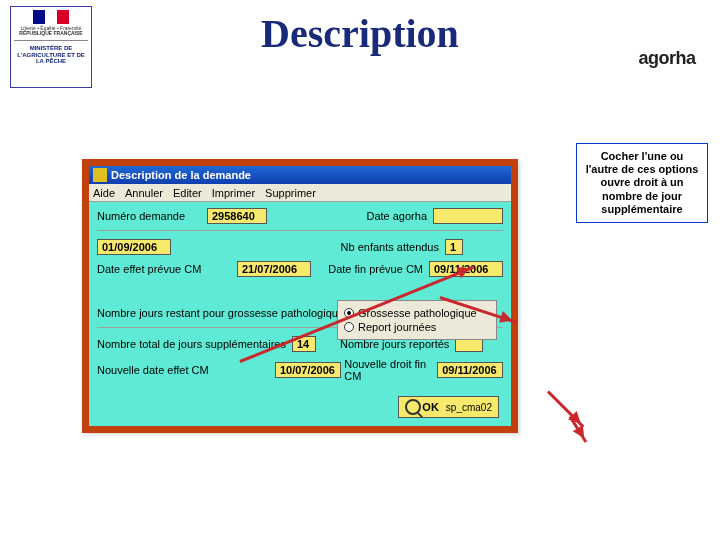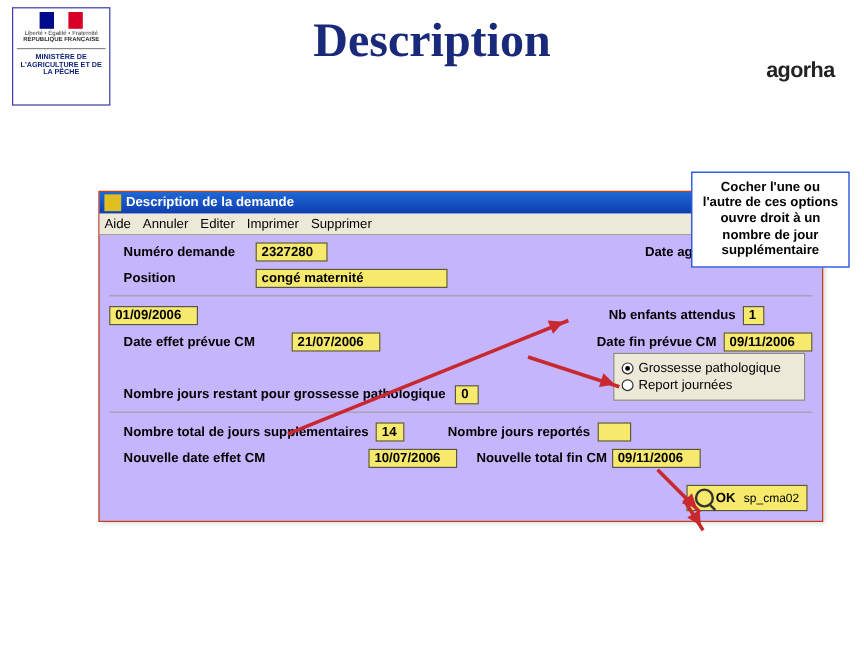--- a/index.html
+++ b/index.html
@@ -63,9 +63,9 @@
   
   .dialog {
     position: absolute; left: 82px; top: 159px;
-    width: 604px;
-    border: 1px solid #c2410c;
-    background: #c4b5fd;
+    width: 436px;
+    border: 7px solid #c2410c;
+    background: #5eead4;
     box-shadow: 2px 2px 4px rgba(0,0,0,0.15);
     font-size: 11px;
   }

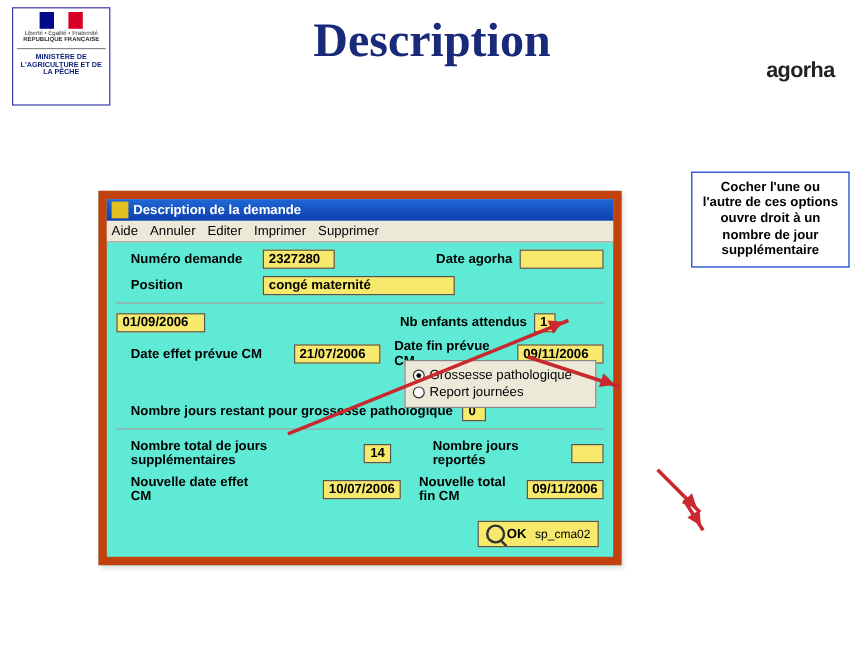--- a/index.html
+++ b/index.html
@@ -87,7 +87,7 @@
   .dialog .menubar span { cursor: default; }
   .dialog .content { padding: 6px 8px 4px 8px; }
   .row { display: flex; align-items: center; margin-bottom: 6px; }
-  .lbl { font-weight: bold; color: #000; margin-left: 12px; }
+  .lbl { font-weight: normal; color: #000; }
   .val {
     background: #f7e96b; border: 1px solid #555; height: 16px;
     padding: 0 4px; display: inline-flex; align-items: center;

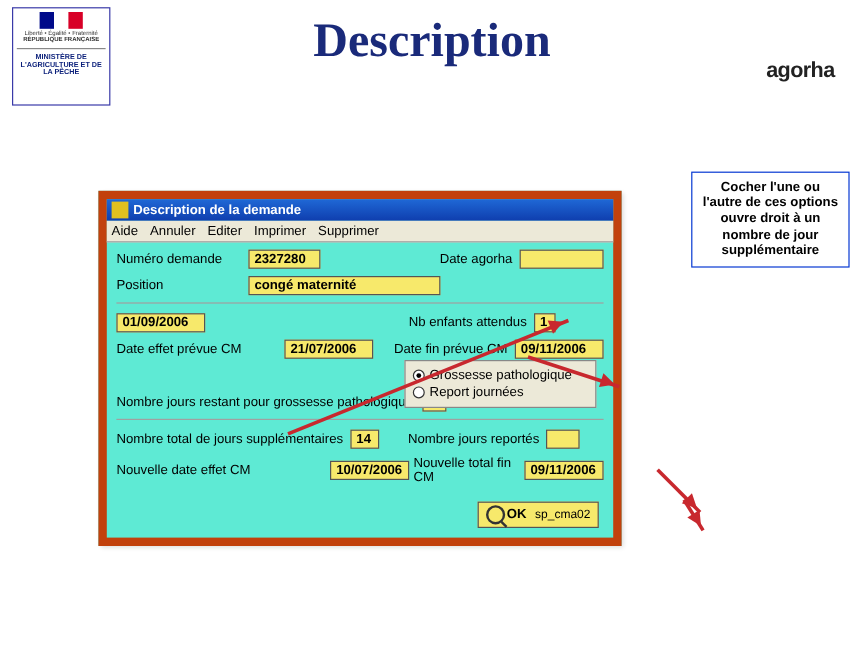--- a/index.html
+++ b/index.html
@@ -194,7 +194,7 @@
 
     <div class="row">
       <span class="lbl" style="width:110px">Numéro demande</span>
-      <span class="val" style="width:60px">2327280</span>
+      <span class="val" style="width:60px">2958640</span>
       <span style="flex:1"></span>
       <span class="lbl" style="margin-right:6px">Date agorha</span>
       <span class="val" style="width:70px"></span>

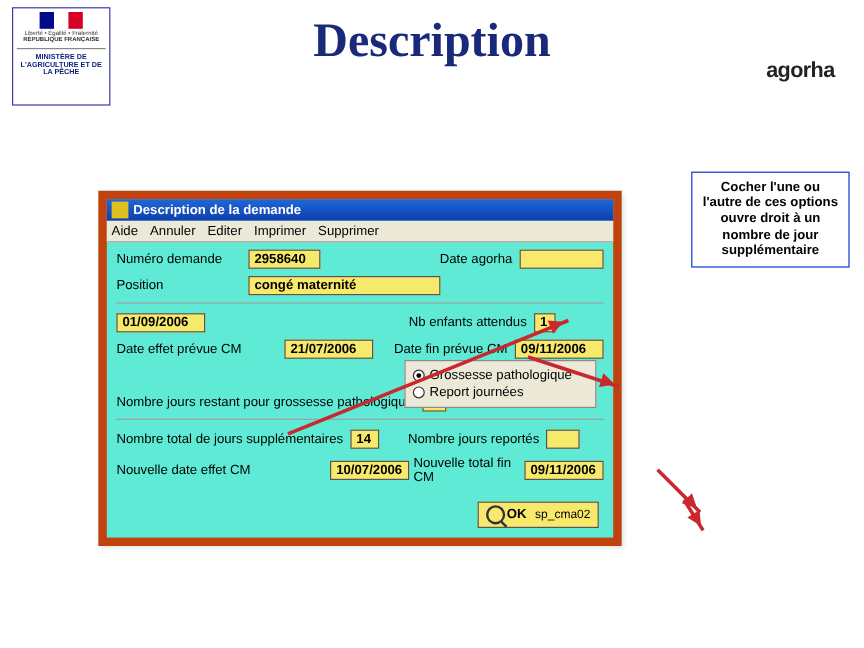--- a/index.html
+++ b/index.html
@@ -199,10 +199,6 @@
       <span class="lbl" style="margin-right:6px">Date agorha</span>
       <span class="val" style="width:70px"></span>
     </div>
-    <div class="row">
-      <span class="lbl" style="width:110px">Position</span>
-      <span class="val" style="width:160px">congé maternité</span>
-    </div>
 
     <hr class="sep-line">
 

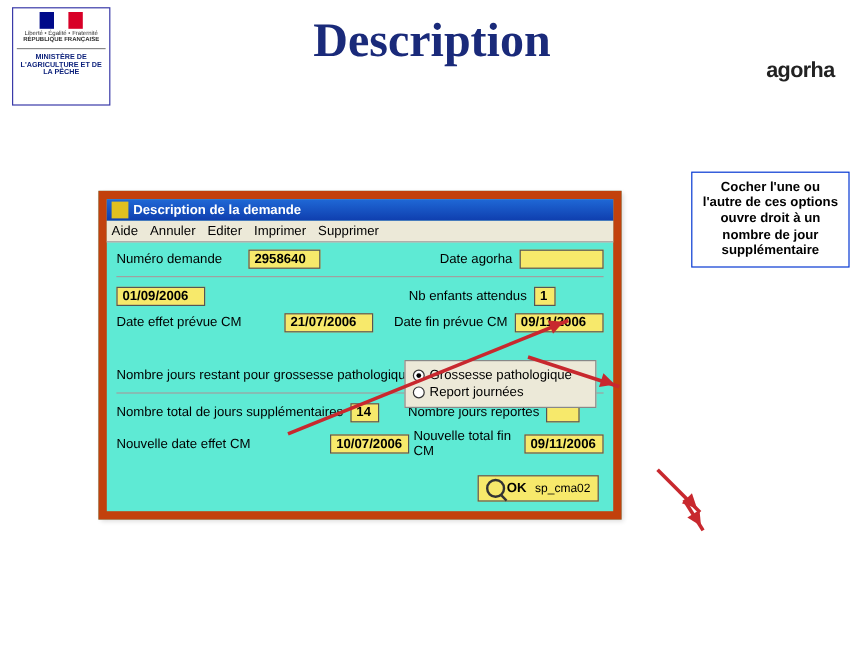--- a/index.html
+++ b/index.html
@@ -240,7 +240,7 @@
       <span style="width:64px;"></span>
       <span class="val" style="width:74px">10/07/2006</span>
       <span style="width:4px"></span>
-      <span class="lbl" style="margin-right:4px">Nouvelle total fin CM</span>
+      <span class="lbl" style="margin-right:4px">Nouvelle droit fin CM</span>
       <span class="val" style="width:74px">09/11/2006</span>
     </div>
 

